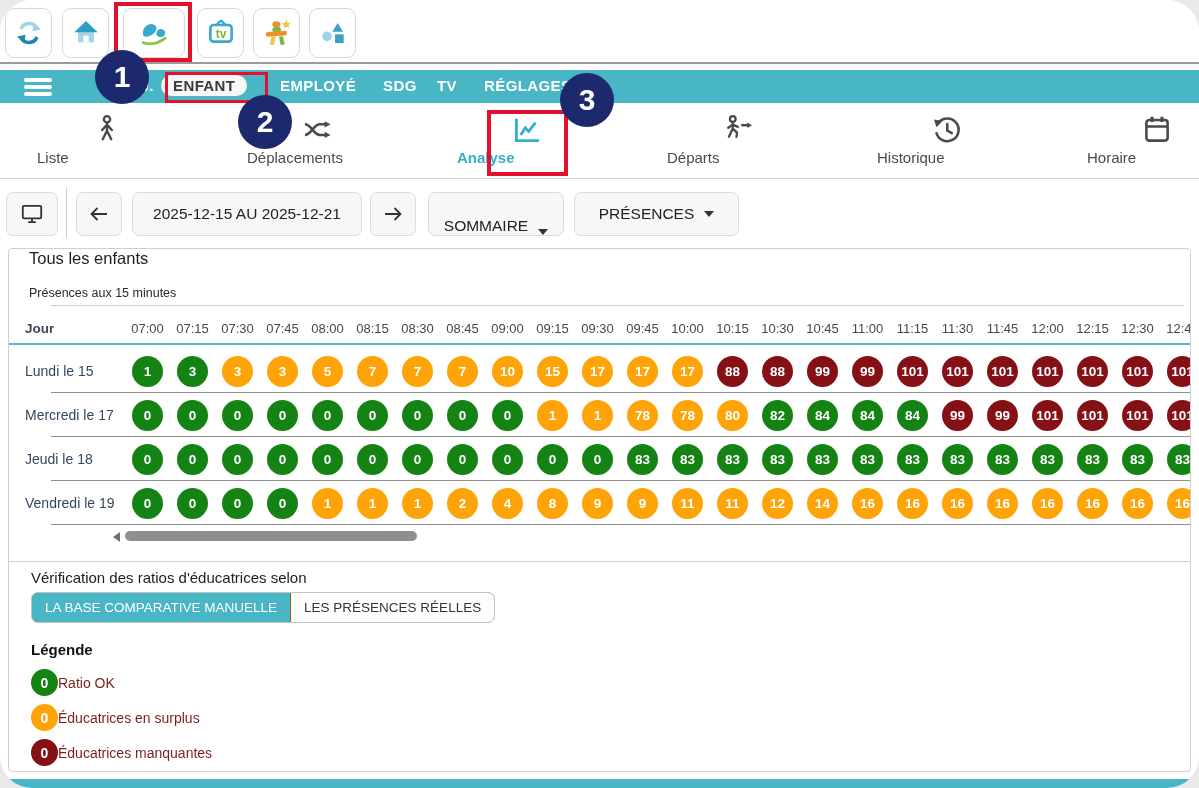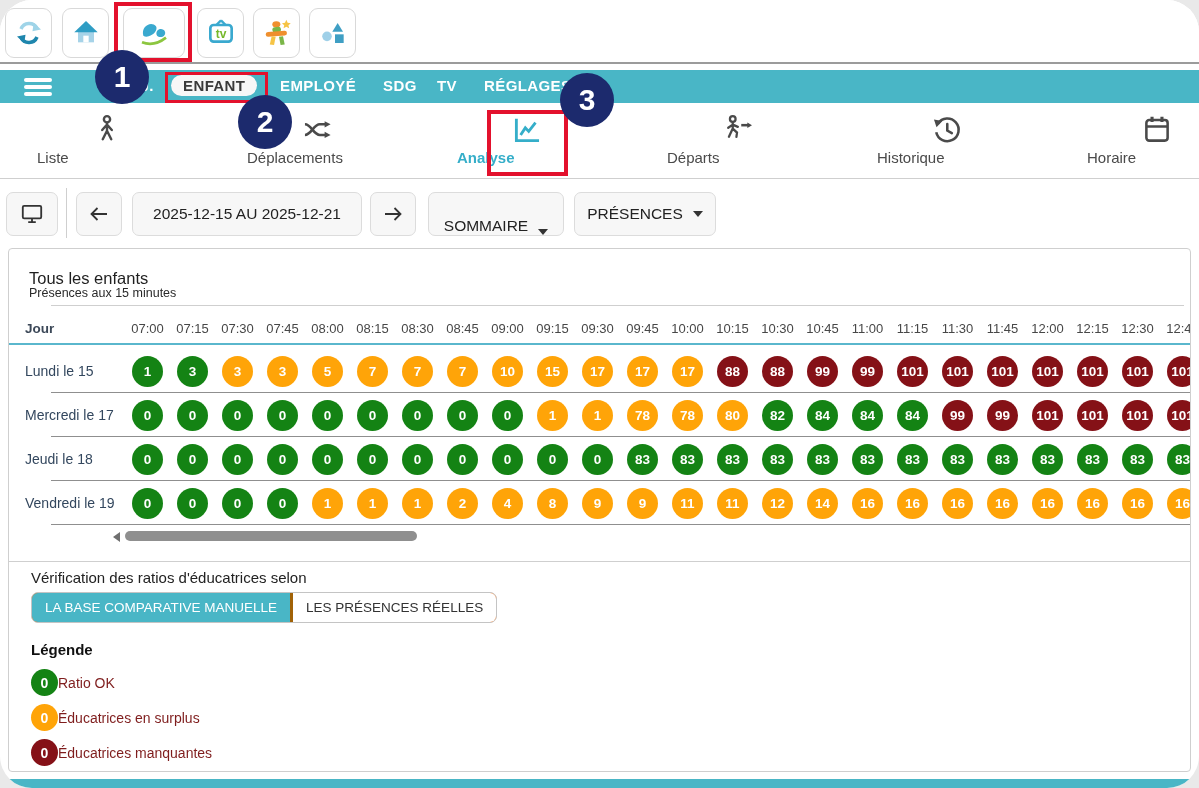--- a/index.html
+++ b/index.html
@@ -151,7 +151,7 @@
         <span></span>
       </div>
     <div class="nav-item" style="left:118px;">AUJ.</div>
-    <div class="nav-item pill" style="left:171px;">ENFANT</div>
+    <div class="nav-item pill" style="left:161px;">ENFANT</div>
     <div class="nav-item" style="left:280px;">EMPLOYÉ</div>
     <div class="nav-item" style="left:383px;">SDG</div>
     <div class="nav-item" style="left:437px;">TV</div>

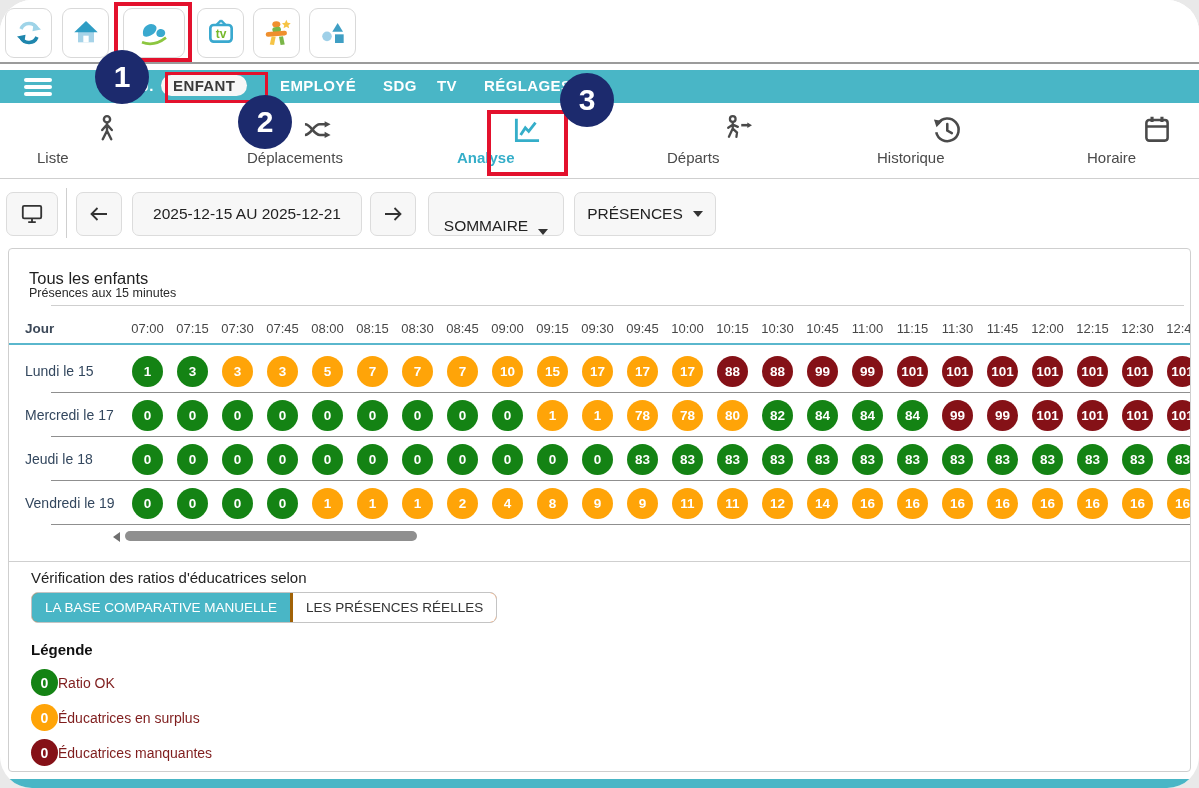--- a/index.html
+++ b/index.html
@@ -241,7 +241,7 @@
       <span>SOMMAIRE</span>
         <span class="caret"></span>
     </div>
-    <div class="ctl-btn" style="left:574px; width:142px;">
+    <div class="ctl-btn" style="left:574px; width:165px;">
       <span>PRÉSENCES</span>
         <span class="caret"></span>
     </div>

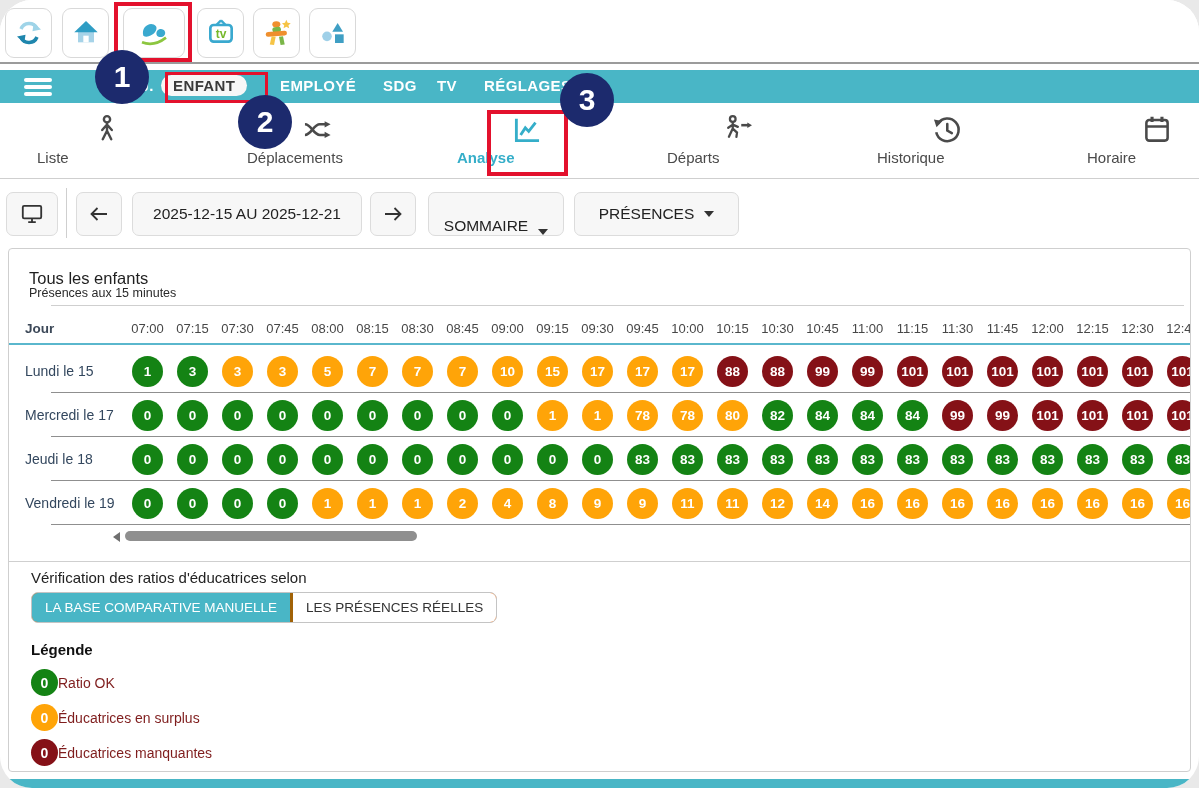--- a/index.html
+++ b/index.html
@@ -54,7 +54,7 @@
 
   
   .card { position:absolute; left:8px; top:248px; width:1183px; height:524px; background:#fff; border:1px solid #cfcfcf; border-radius:4px; overflow:hidden; }
-  .card-title { position:absolute; left:20px; top:20px; font-size:16.5px; color:#1f1f1f; }
+  .card-title { position:absolute; left:20px; top:0; font-size:16.5px; color:#1f1f1f; }
   .card-subtitle { position:absolute; left:20px; top:37px; font-size:12.5px; color:#2a2a2a; }
   .divider1 { position:absolute; left:42px; right:6px; top:56px; height:1px; background:#cfcfcf; }
   .divider2 { position:absolute; left:0; right:0; top:312px; height:1px; background:#cfcfcf; }

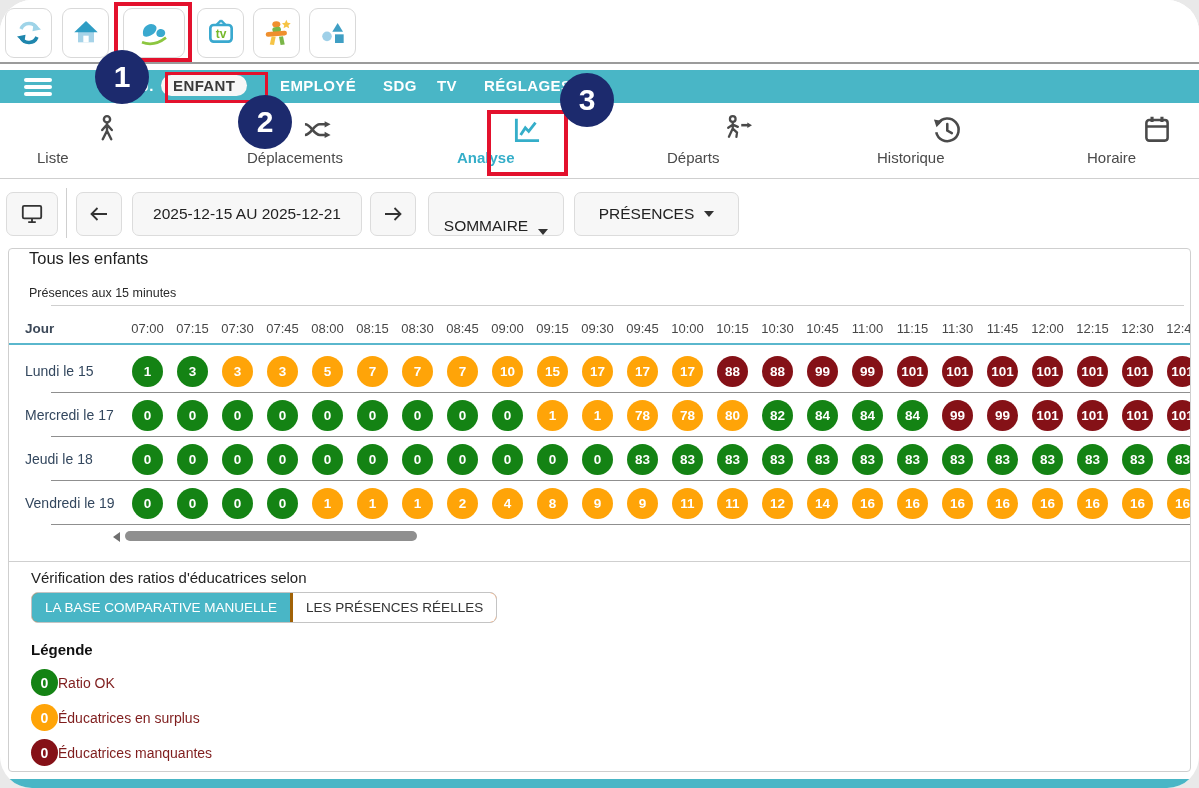--- a/index.html
+++ b/index.html
@@ -80,7 +80,7 @@
   .toggle-group { position:absolute; left:22px; top:343px; height:31px; display:flex; border:1px solid #c4c4c4; border-radius:7px; overflow:hidden; background:#f97316; }
   .toggle-opt { height:29px; line-height:29px; padding:0 13px; font-size:13.5px; color:#333; background:#fff; cursor:pointer; white-space:nowrap; }
   .toggle-opt.on { background:#49b6c6; color:#fff; }
-  .toggle-opt + .toggle-opt { border-left:3px solid #a16207; }
+  .toggle-opt + .toggle-opt { border-left:1px solid #a16207; }
 
   .legend-title { position:absolute; left:22px; top:392px; font-size:15px; font-weight:bold; color:#111; }
   .legend-items { position:absolute; left:22px; top:416px; }

